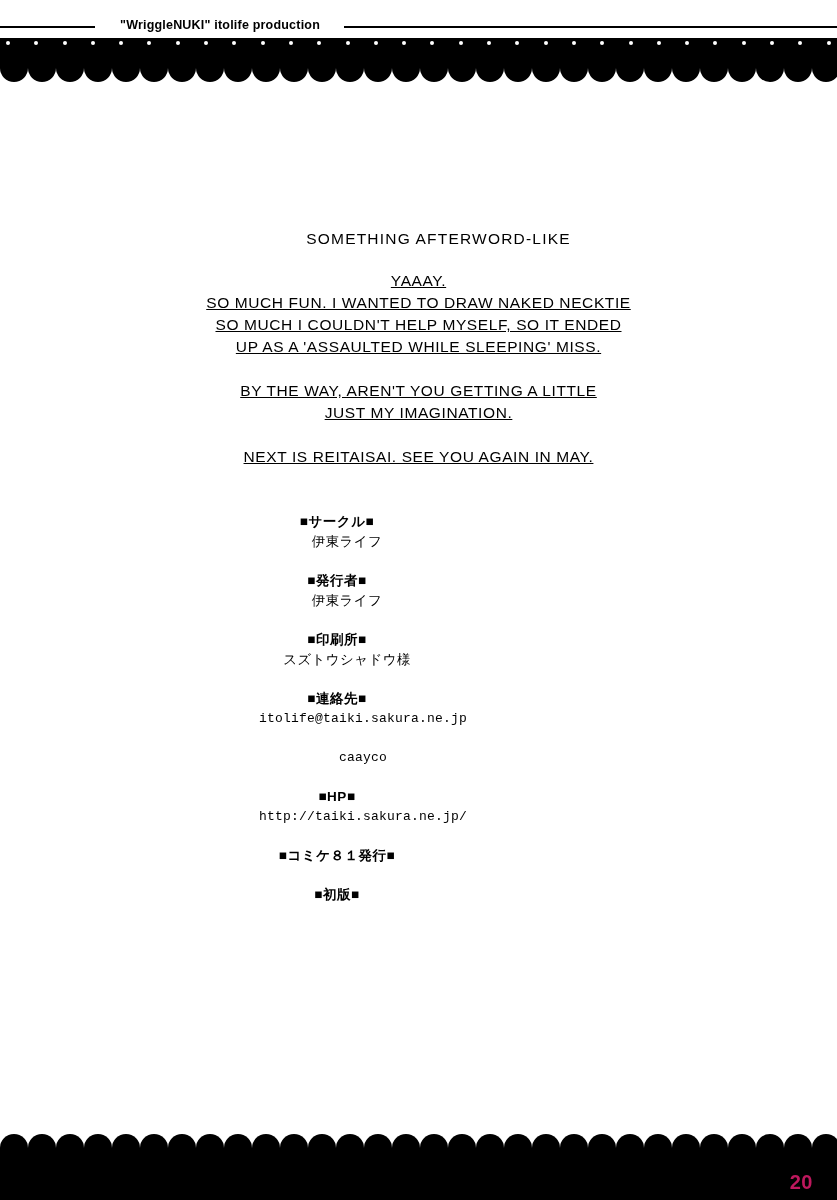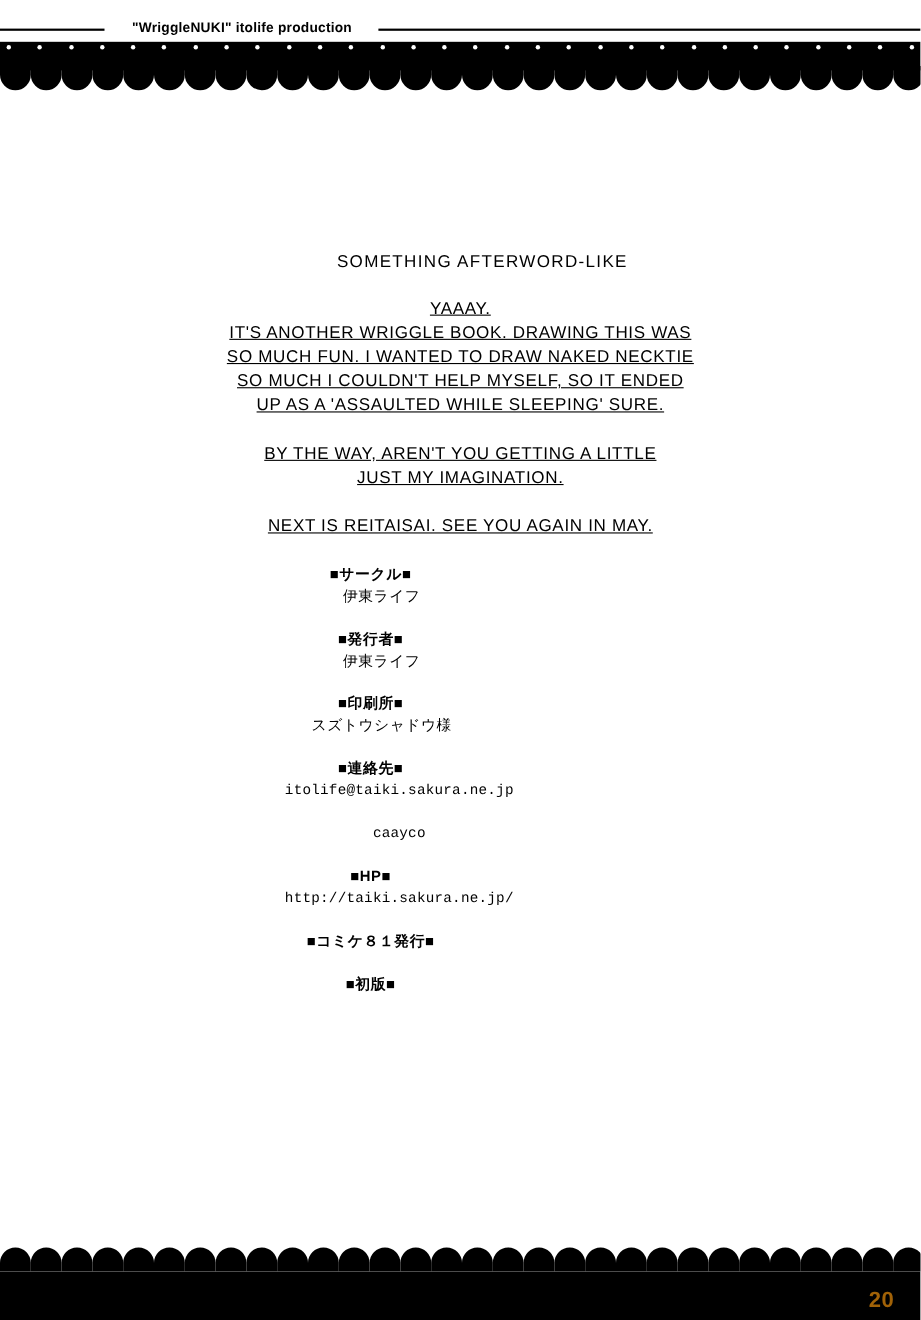--- a/index.html
+++ b/index.html
@@ -251,7 +251,6 @@
     <div class="afterword-body" id="afterword-body">
         <p>
           <span class="ln">YAAAY.</span>
-          <span class="ln">IT'S ANOTHER WRIGGLE BOOK. DRAWING THIS WAS</span>
           <span class="ln">SO MUCH FUN. I WANTED TO DRAW NAKED NECKTIE</span>
           <span class="ln">SO MUCH I COULDN'T HELP MYSELF, SO IT ENDED</span>
           <span class="ln">UP AS A 'ASSAULTED WHILE SLEEPING' SURE.</span>

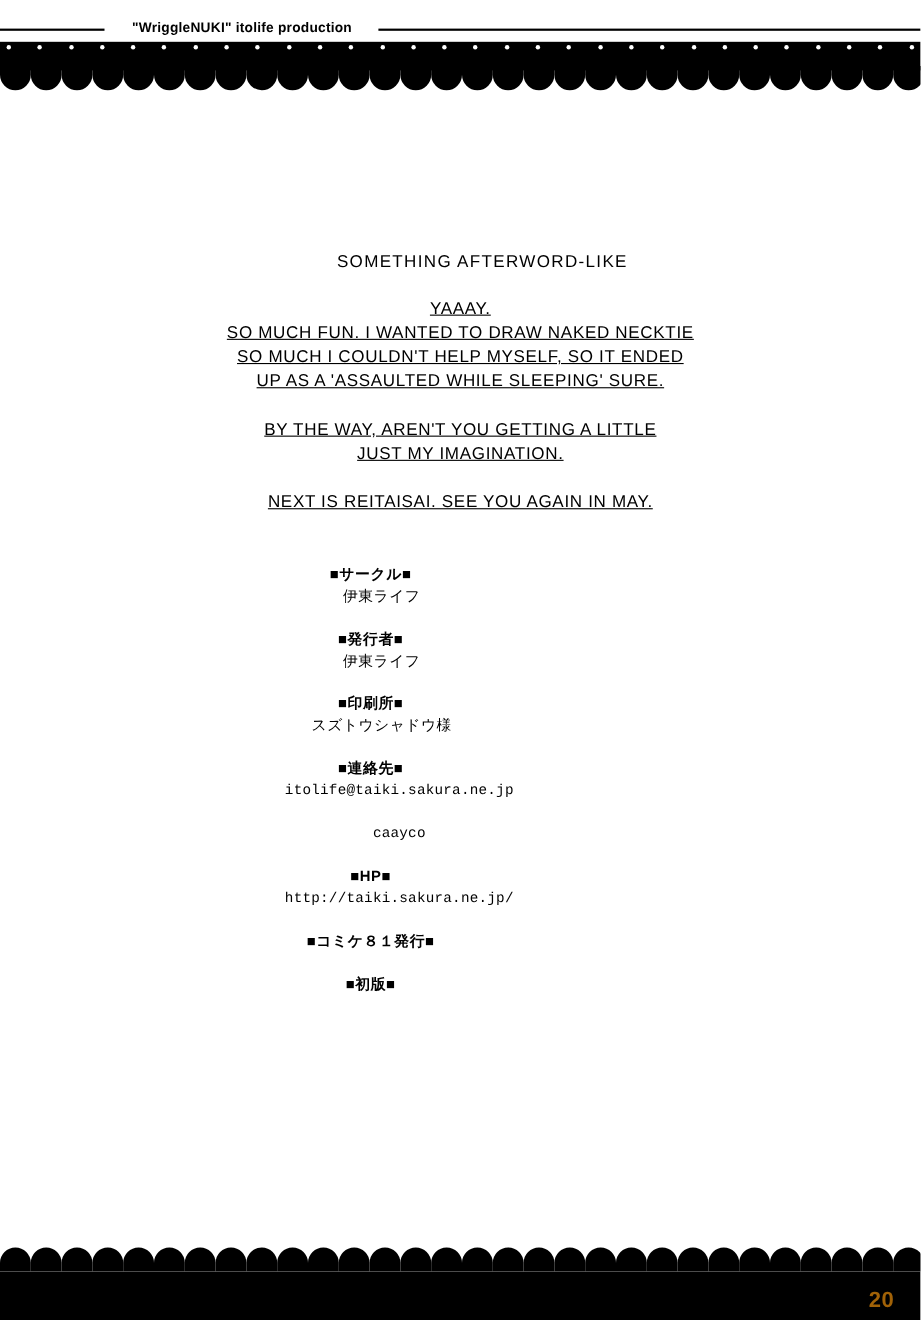--- a/index.html
+++ b/index.html
@@ -253,7 +253,7 @@
           <span class="ln">YAAAY.</span>
           <span class="ln">SO MUCH FUN. I WANTED TO DRAW NAKED NECKTIE</span>
           <span class="ln">SO MUCH I COULDN'T HELP MYSELF, SO IT ENDED</span>
-          <span class="ln">UP AS A 'ASSAULTED WHILE SLEEPING' SURE.</span>
+          <span class="ln">UP AS A 'ASSAULTED WHILE SLEEPING' MISS.</span>
         </p>
         <p>
           <span class="ln">BY THE WAY, AREN'T YOU GETTING A LITTLE</span>

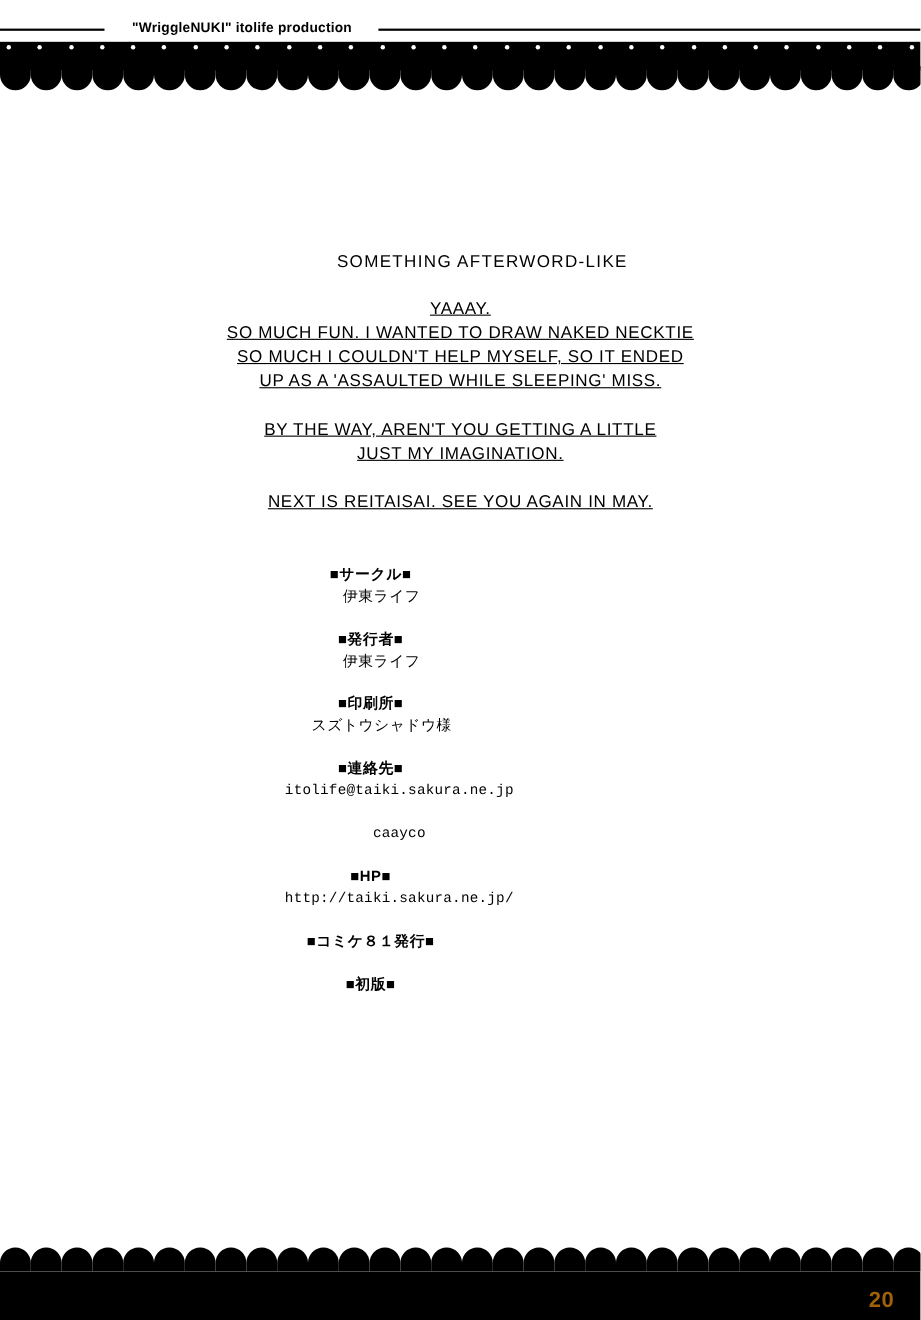--- a/index.html
+++ b/index.html
@@ -108,7 +108,7 @@
     position: absolute;
     right: 24px;
     bottom: 6px;
-    color: #a16207;
+    color: #be185d;
     font-size: 20px;
     font-weight: bold;
     letter-spacing: 0.5px;

